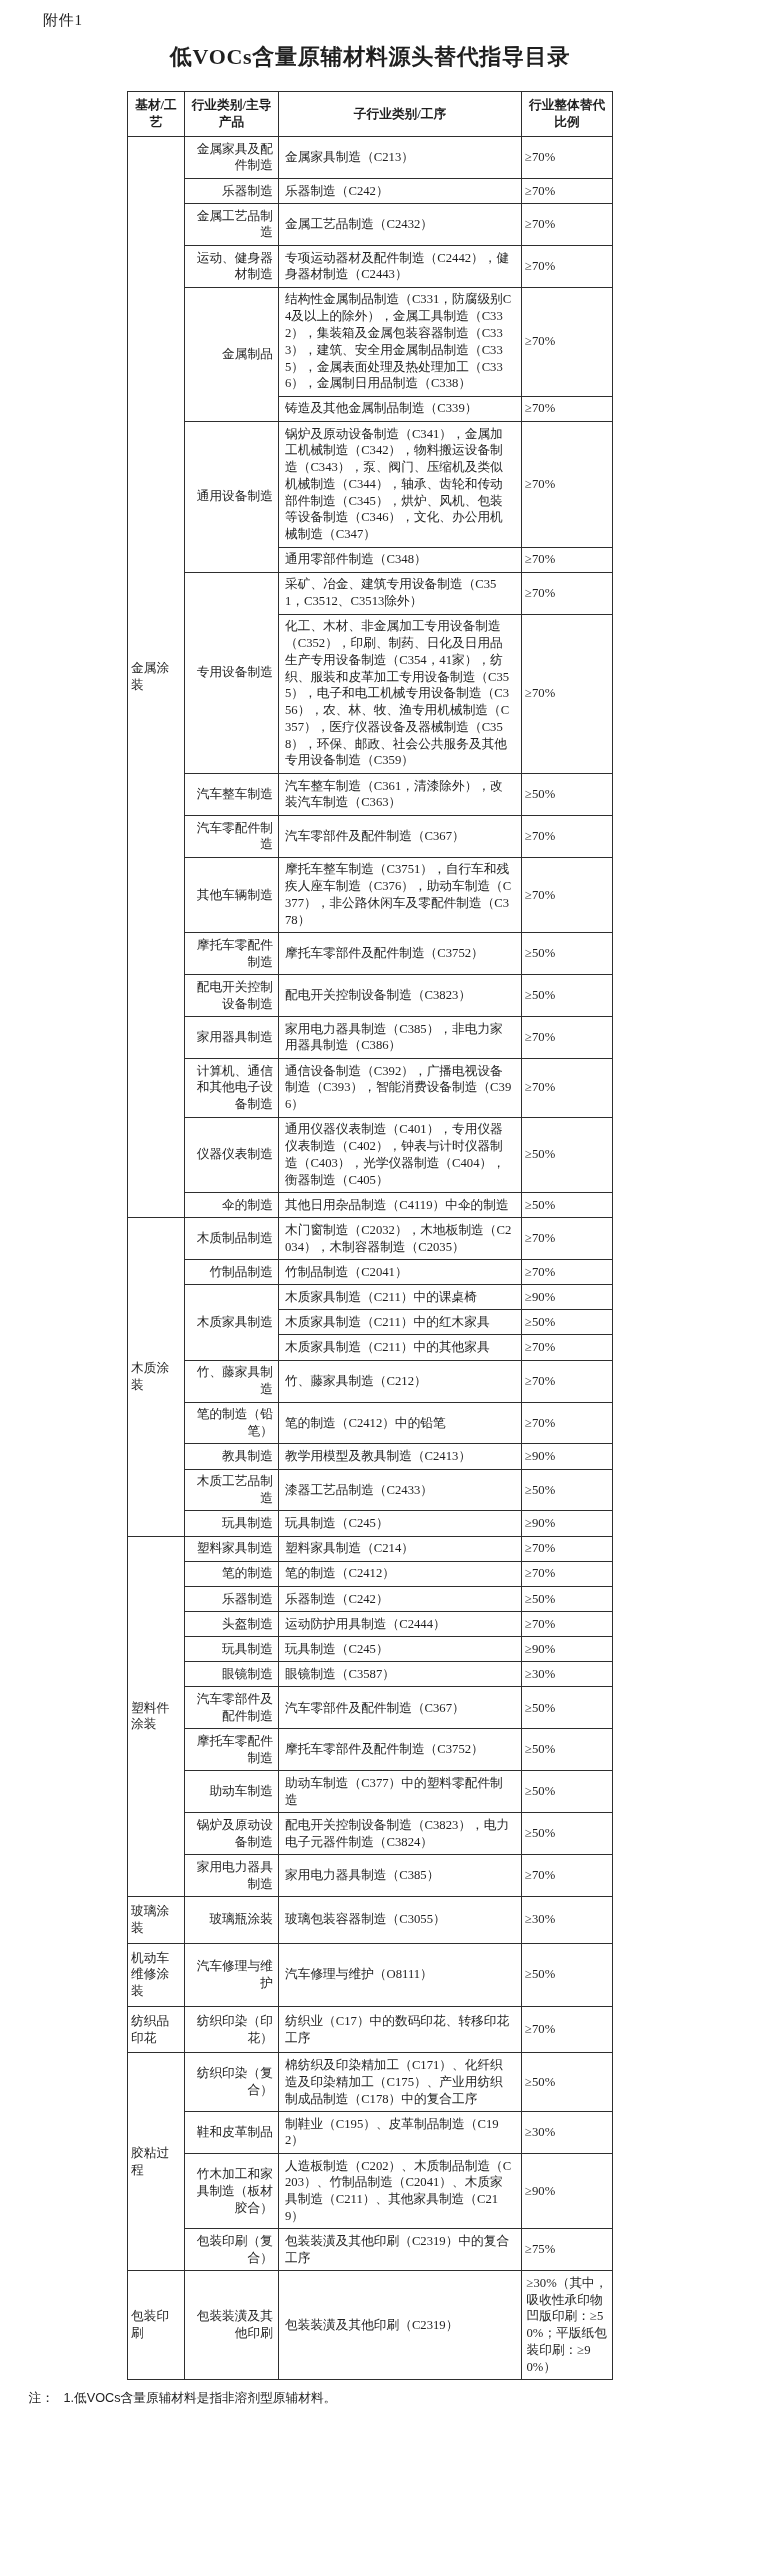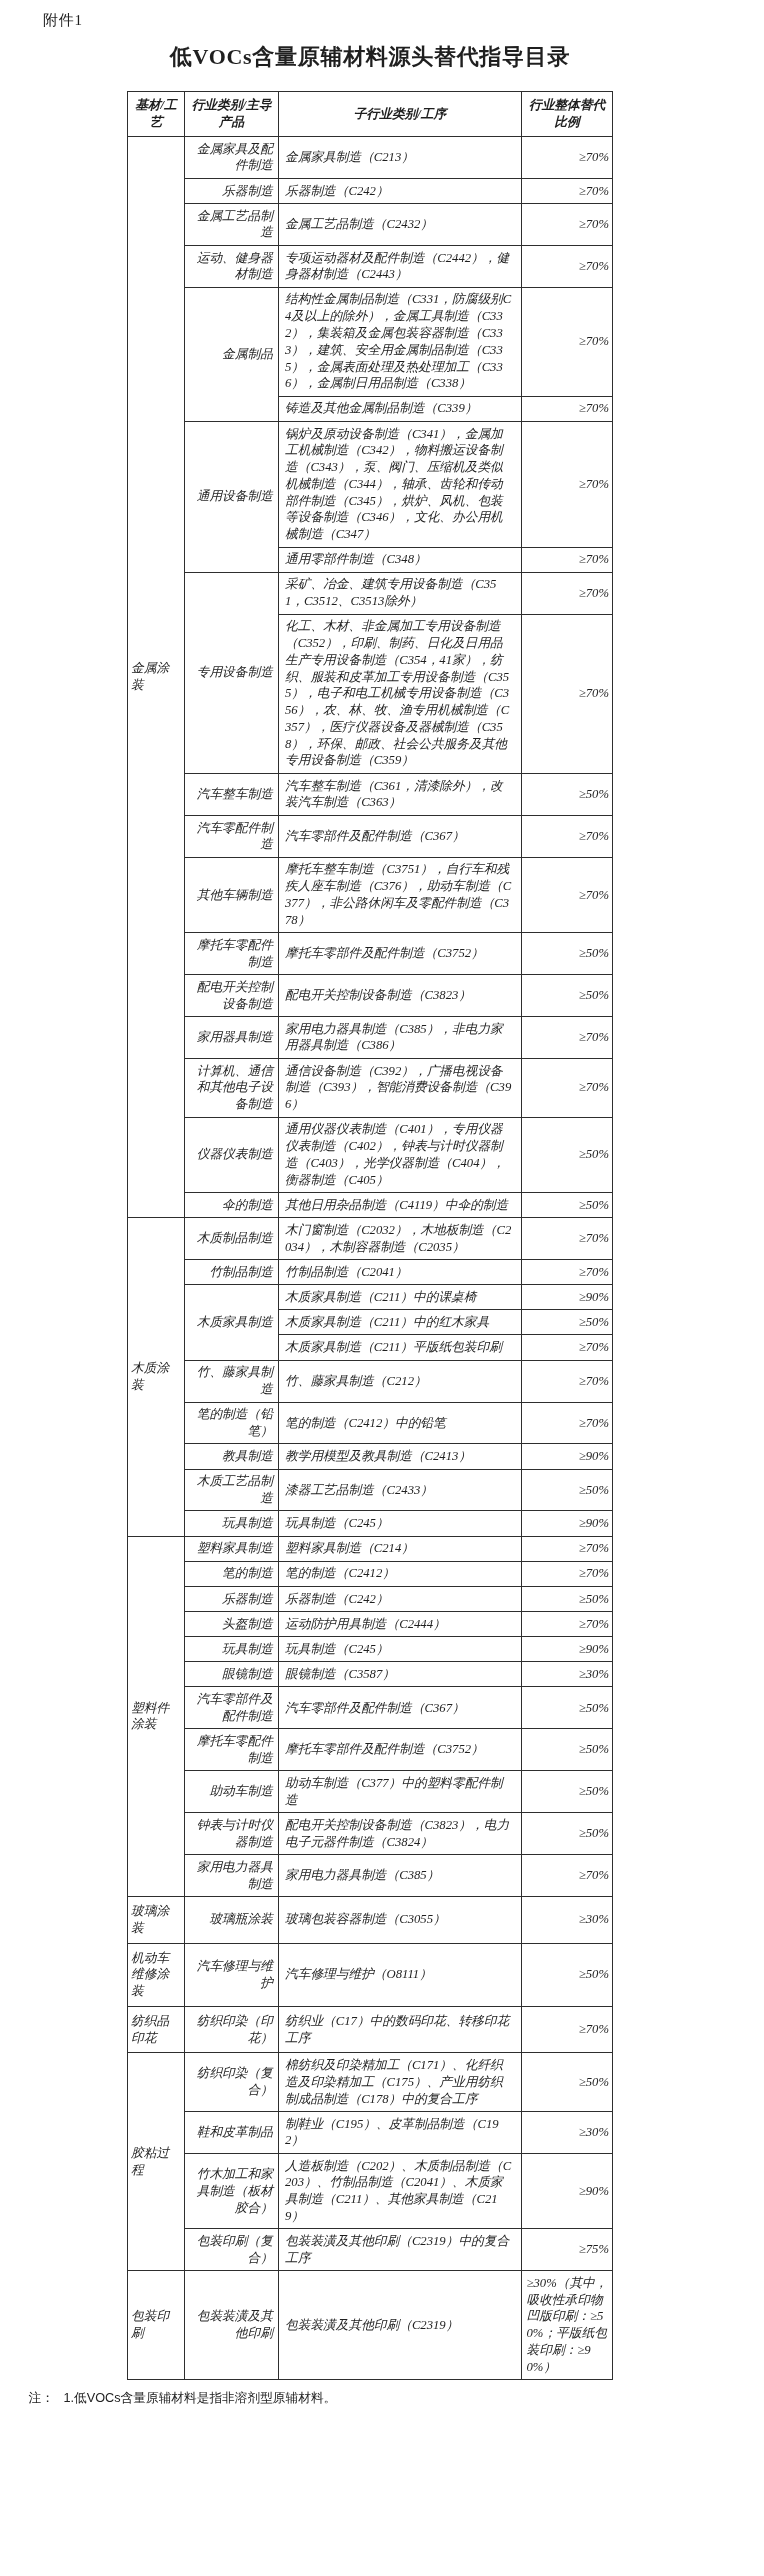--- a/index.html
+++ b/index.html
@@ -31,7 +31,6 @@
     width:484px;
     border-collapse:collapse;
     table-layout:fixed;
-    font-style:italic;
   }
   table.catalog col.c1{width:57px;}
   table.catalog col.c2{width:94px;}

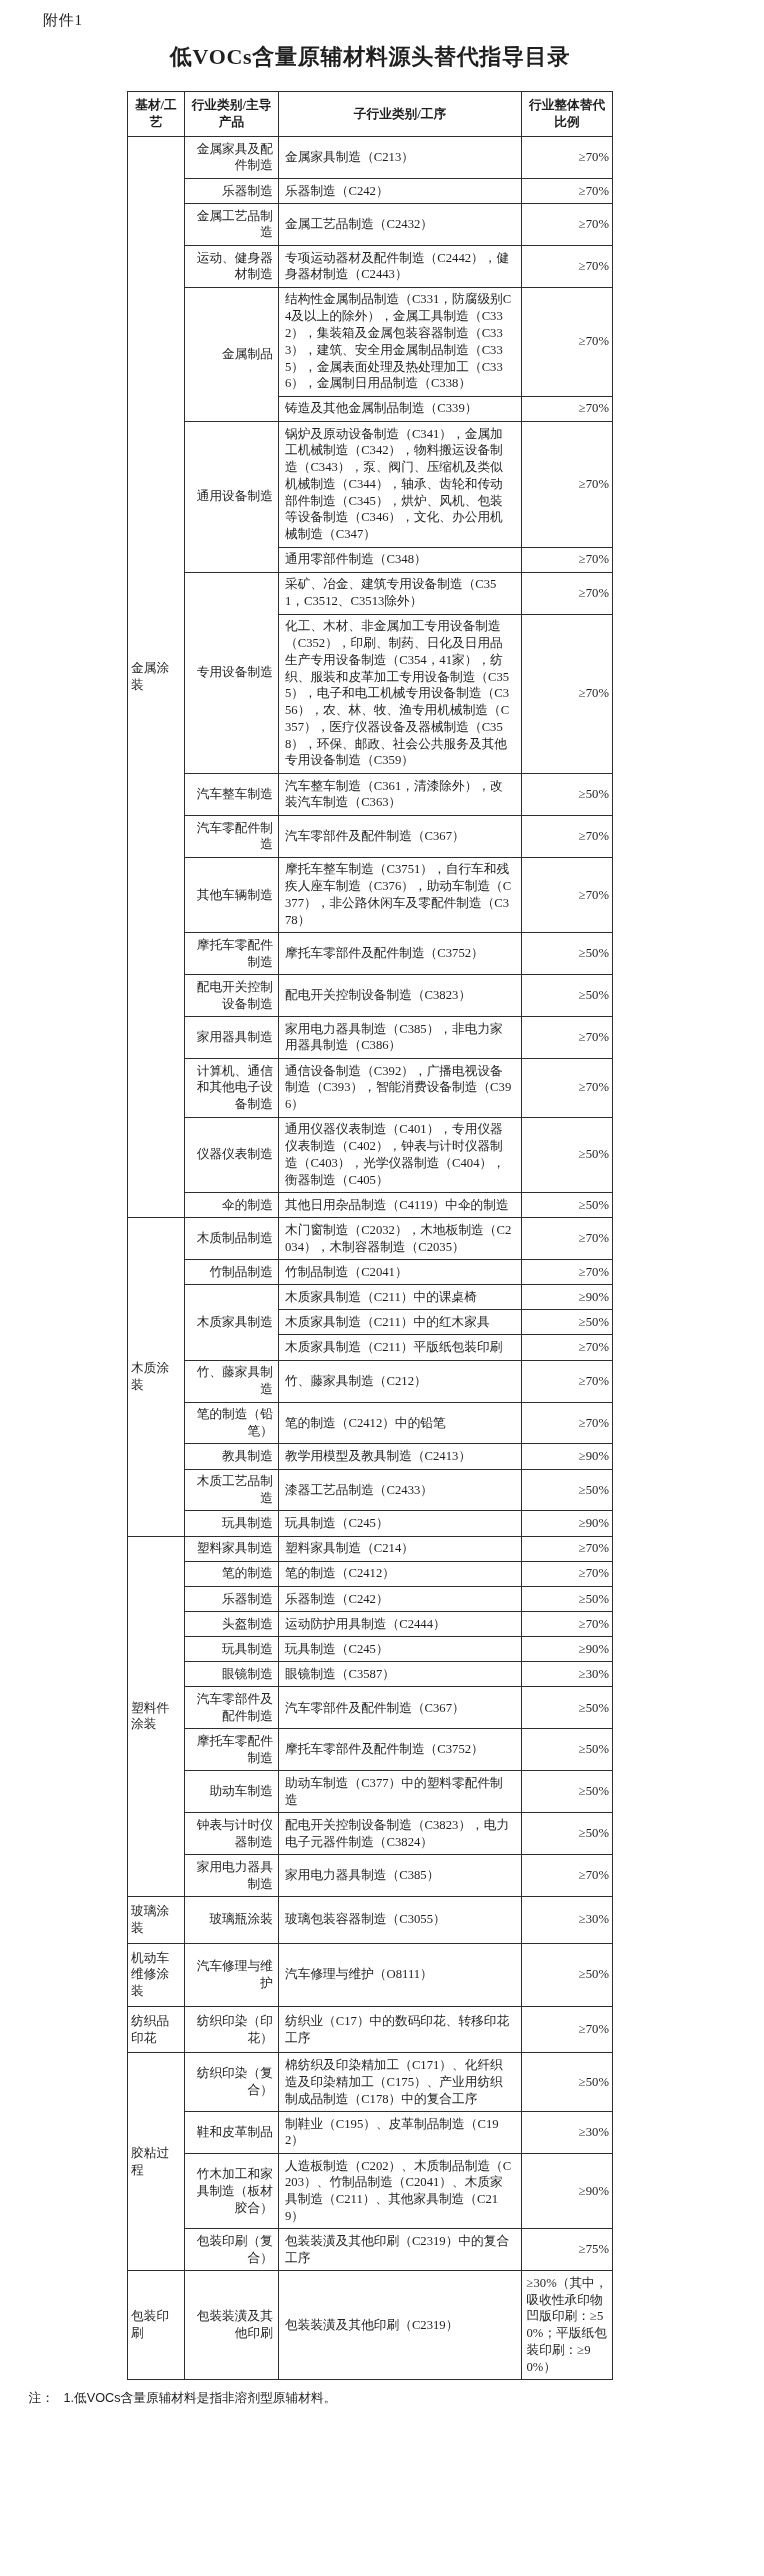--- a/index.html
+++ b/index.html
@@ -62,7 +62,7 @@
     padding:3.7px 6px;
   }
   td.ratio-cell{
-    text-align:right;
+    text-align:left;
     padding:3.7px 3px;
   }
   td.ratio-cell.long{

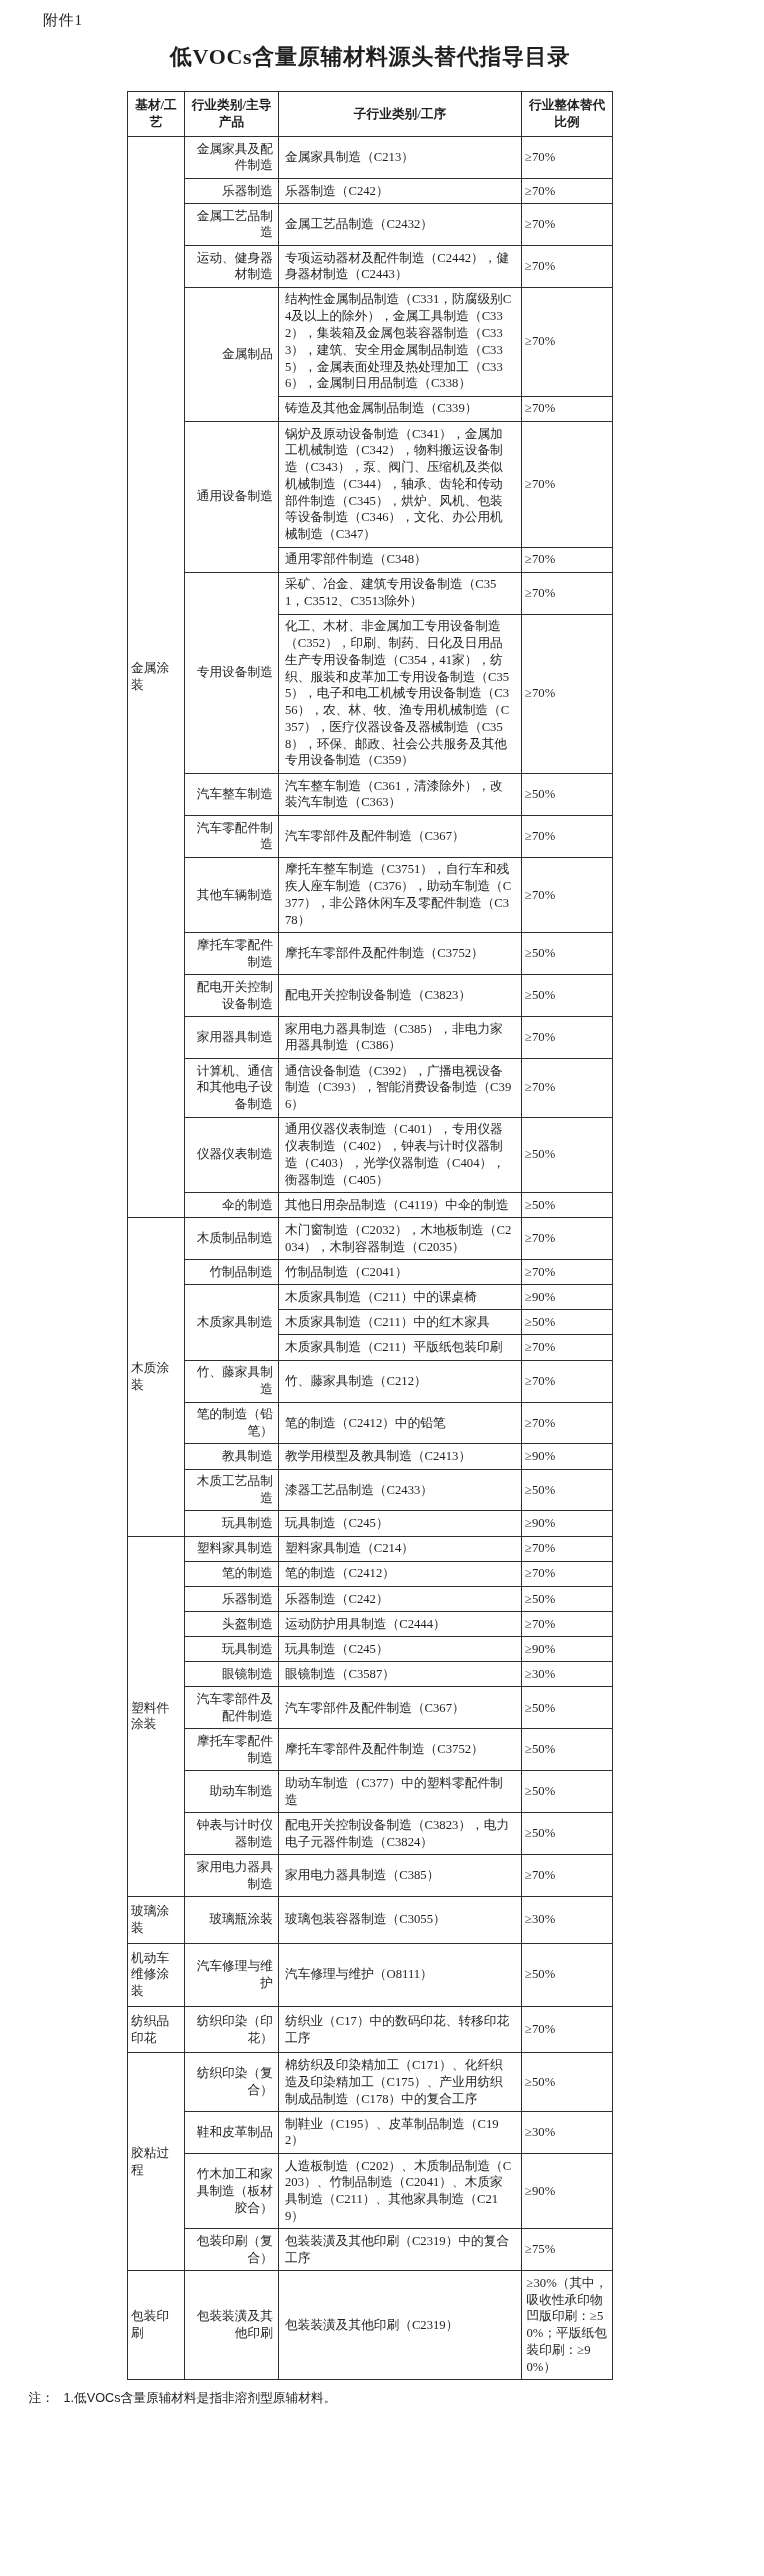--- a/index.html
+++ b/index.html
@@ -221,7 +221,7 @@
           <td class="ratio-cell">≥50%</td>
         </tr>
         <tr>
-          <td class="subindustry-cell">木质家具制造（C211）平版纸包装印刷</td>
+          <td class="subindustry-cell">木质家具制造（C211）中的其他家具</td>
           <td class="ratio-cell">≥70%</td>
         </tr>
         <tr>

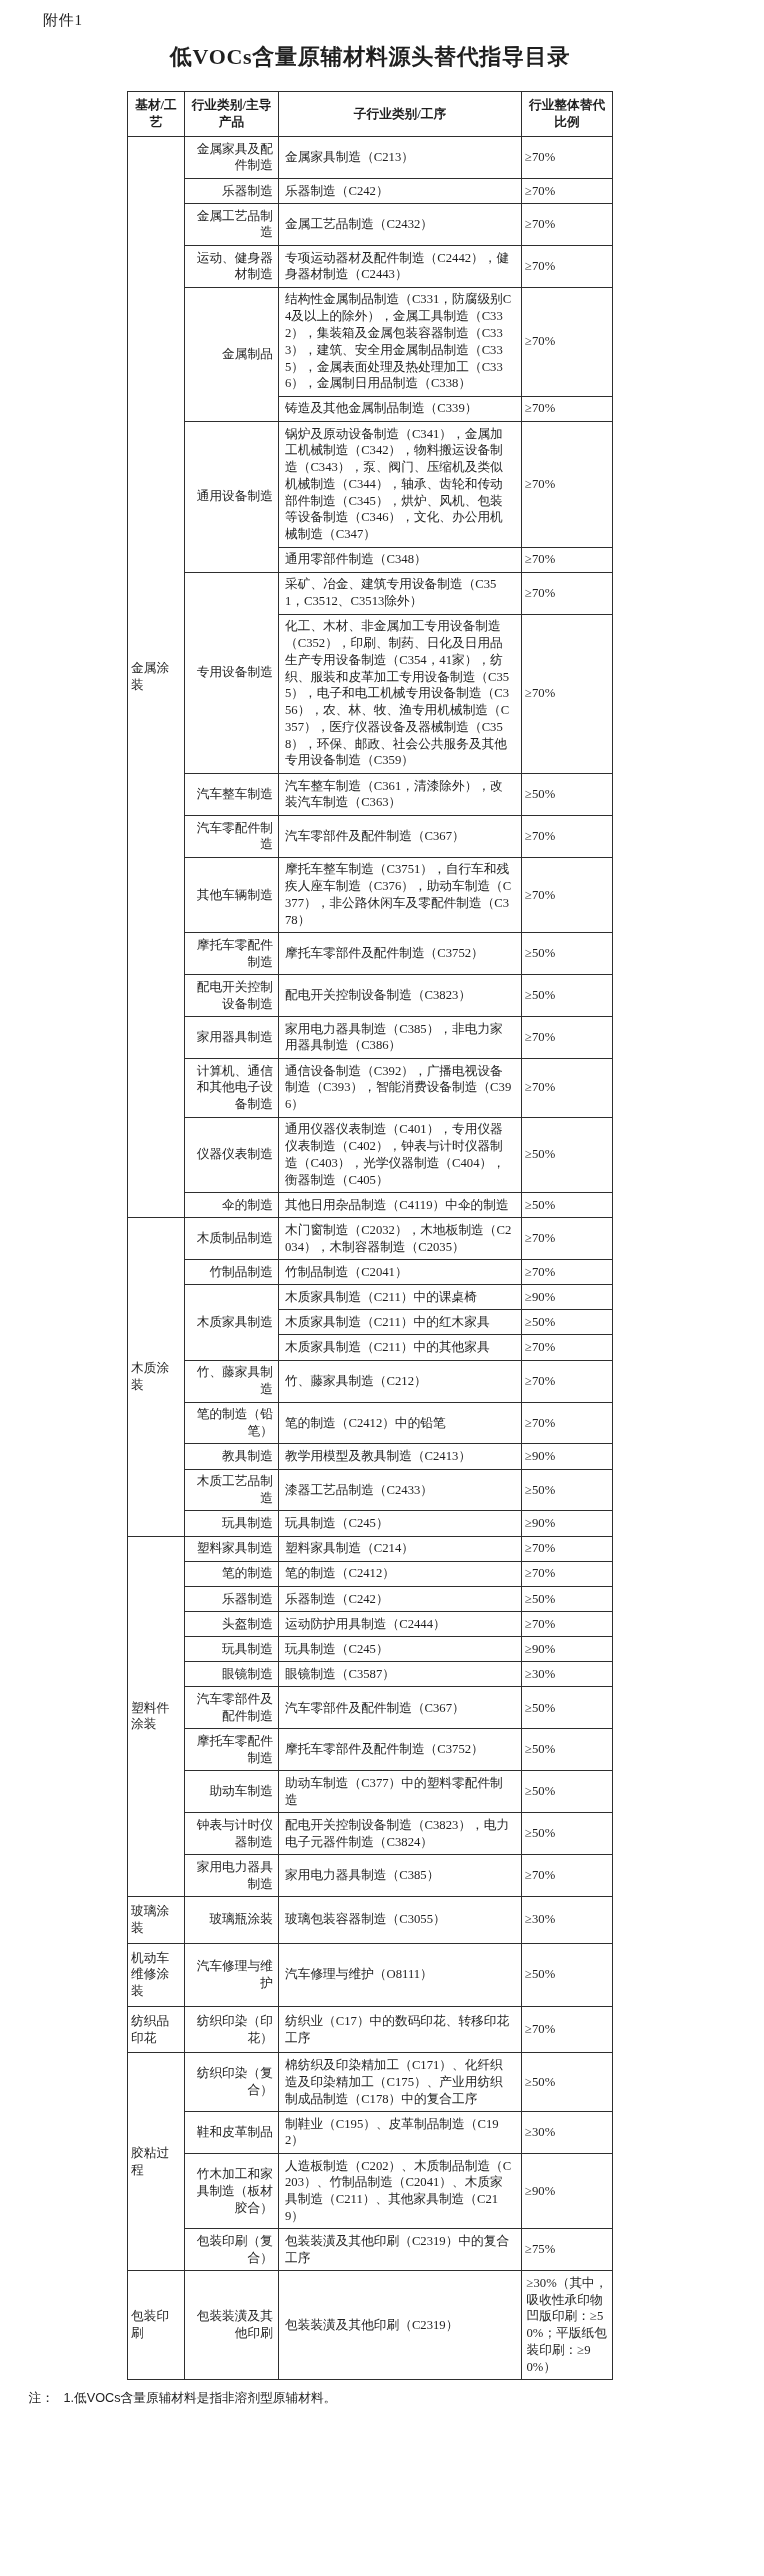--- a/index.html
+++ b/index.html
@@ -296,7 +296,7 @@
           <td class="ratio-cell">≥50%</td>
         </tr>
         <tr>
-          <td class="industry-cell" rowspan="1">钟表与计时仪器制造</td>
+          <td class="industry-cell" rowspan="1">锅炉及原动设备制造</td>
           <td class="subindustry-cell">配电开关控制设备制造（C3823），电力电子元器件制造（C3824）</td>
           <td class="ratio-cell">≥50%</td>
         </tr>

